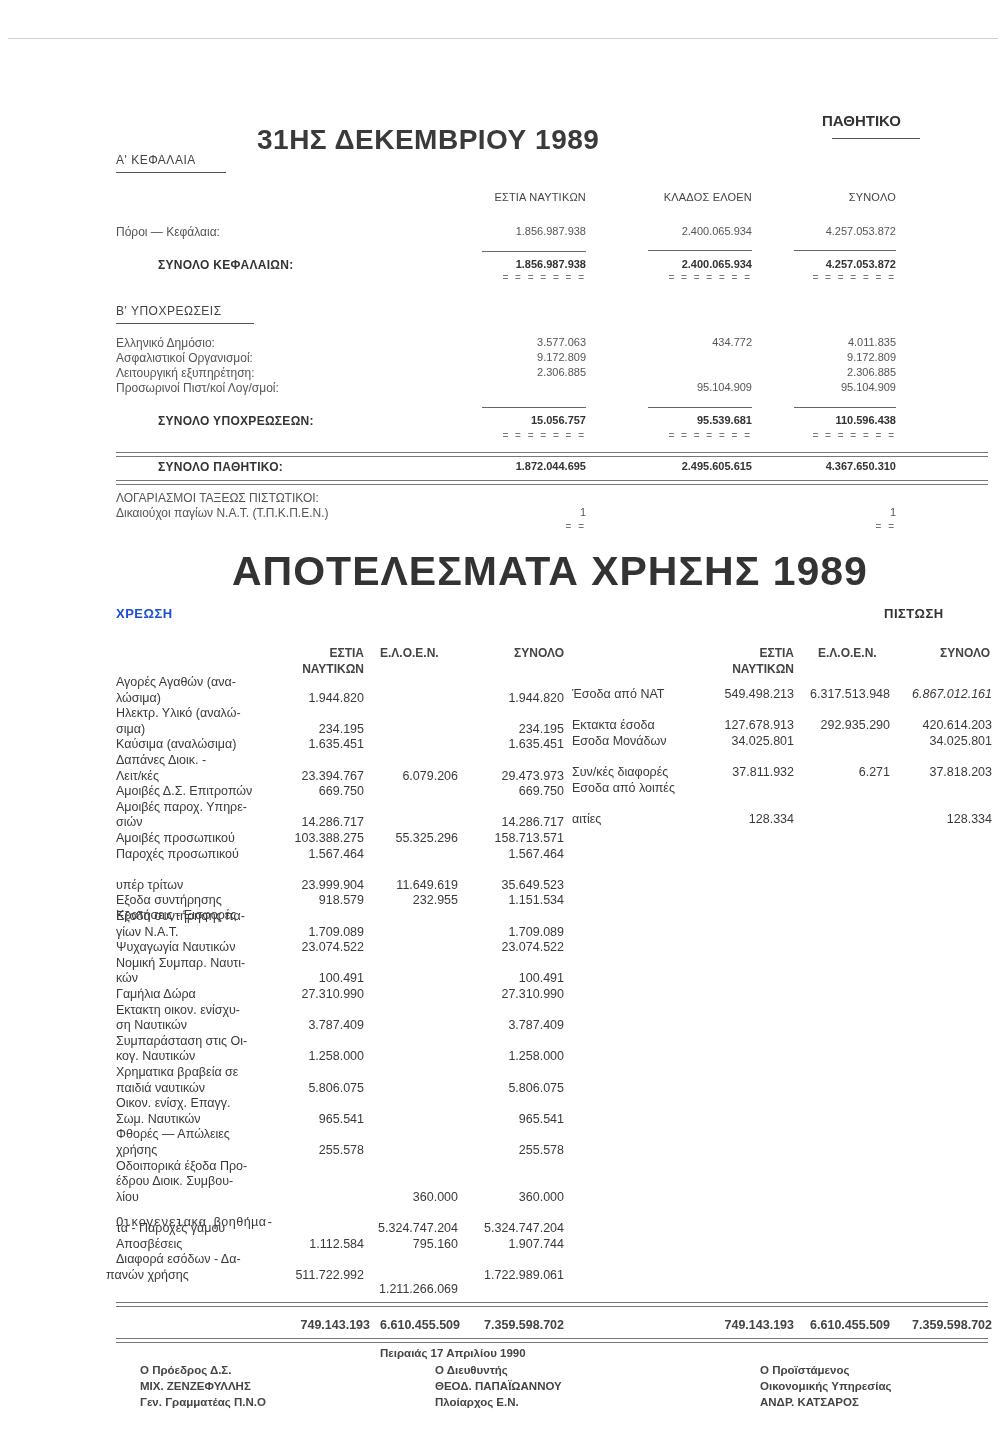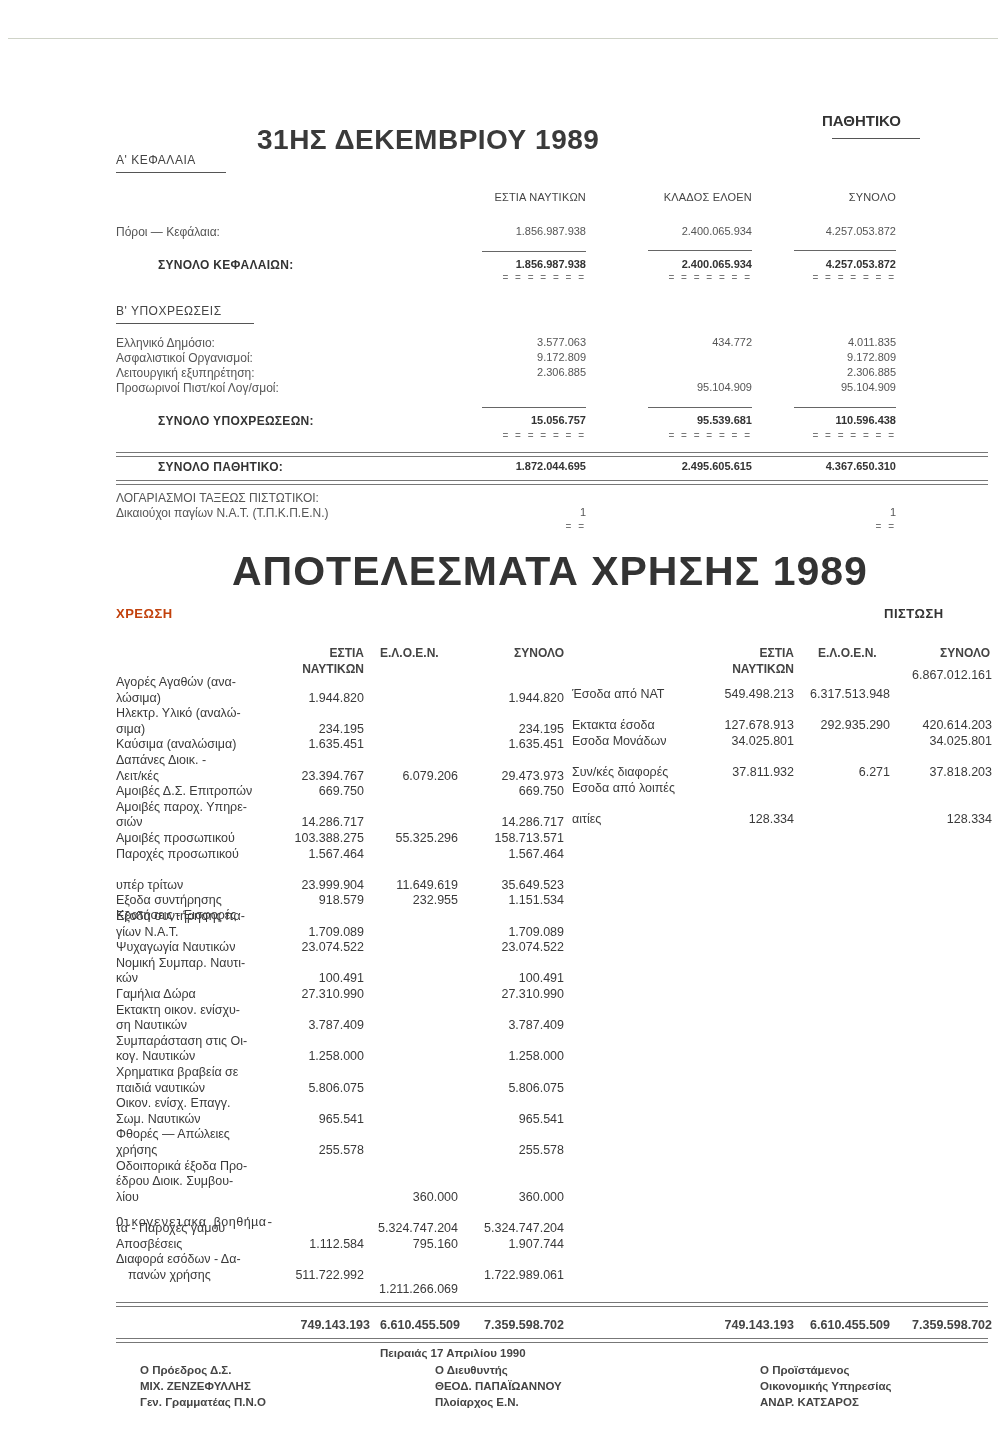--- a/index.html
+++ b/index.html
@@ -37,7 +37,7 @@
 
     
     .res-title { left: 232px; top: 548px; font-size: 41px; font-weight: bold; color: #333; letter-spacing: 1px; }
-    .hdr-debit { left: 116px; top: 606px; font-size: 13px; font-weight: bold; color: #c2410c; letter-spacing: 0.5px; }
+    .hdr-debit { left: 116px; top: 606px; font-size: 13px; font-weight: bold; color: #1d4ed8; letter-spacing: 0.5px; }
     .hdr-credit { left: 884px; top: 606px; font-size: 13px; font-weight: bold; color: #333; letter-spacing: 0.5px; }
     .rh { font-size: 12px; font-weight: bold; color: #444; text-align: right; line-height: 16px; }
     .rrow { font-size: 12.5px; color: #3a3a3a; line-height: 15.5px; }

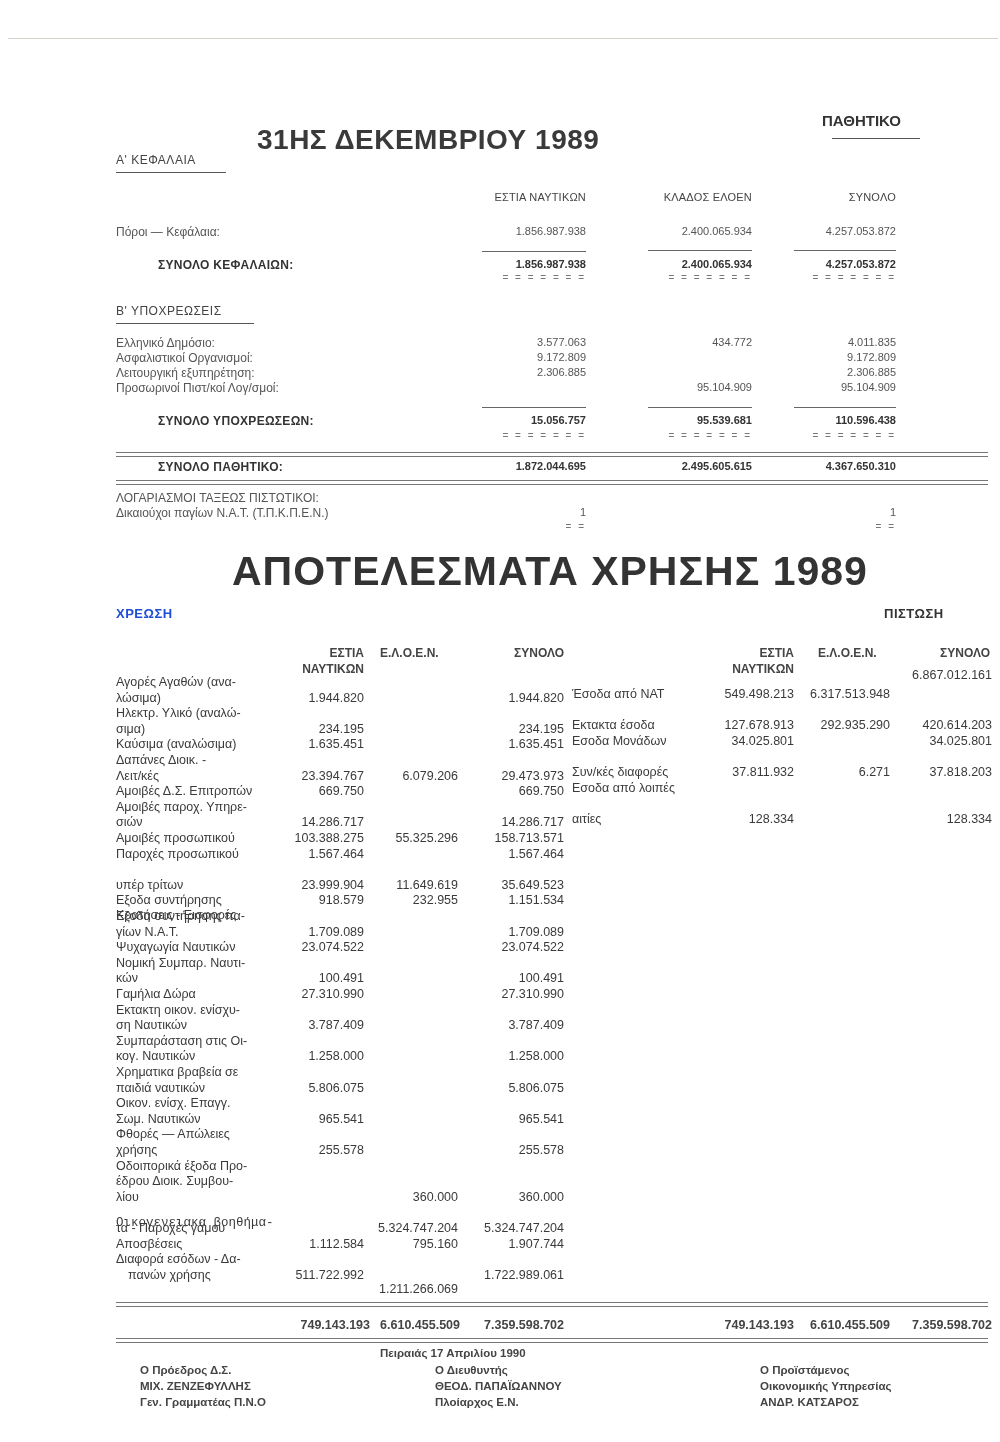--- a/index.html
+++ b/index.html
@@ -238,7 +238,7 @@
     <div class="abs rrow" style="left: 572px; top: 687px;">Έσοδα από ΝΑΤ</div>
     <div class="abs rnum" style="left: 674px; top: 687px;">549.498.213</div>
     <div class="abs rnum" style="left: 770px; top: 687px;">6.317.513.948</div>
-    <div class="abs rnum" style="left: 872px; top: 668px;">6.867.012.161</div>
+    <div class="abs rnum" style="left: 872px; top: 687px; font-style: italic;">6.867.012.161</div>
     <div class="abs rrow" style="left: 572px; top: 718px;">Εκτακτα έσοδα</div>
     <div class="abs rnum" style="left: 674px; top: 718px;">127.678.913</div>
     <div class="abs rnum" style="left: 770px; top: 718px;">292.935.290</div>

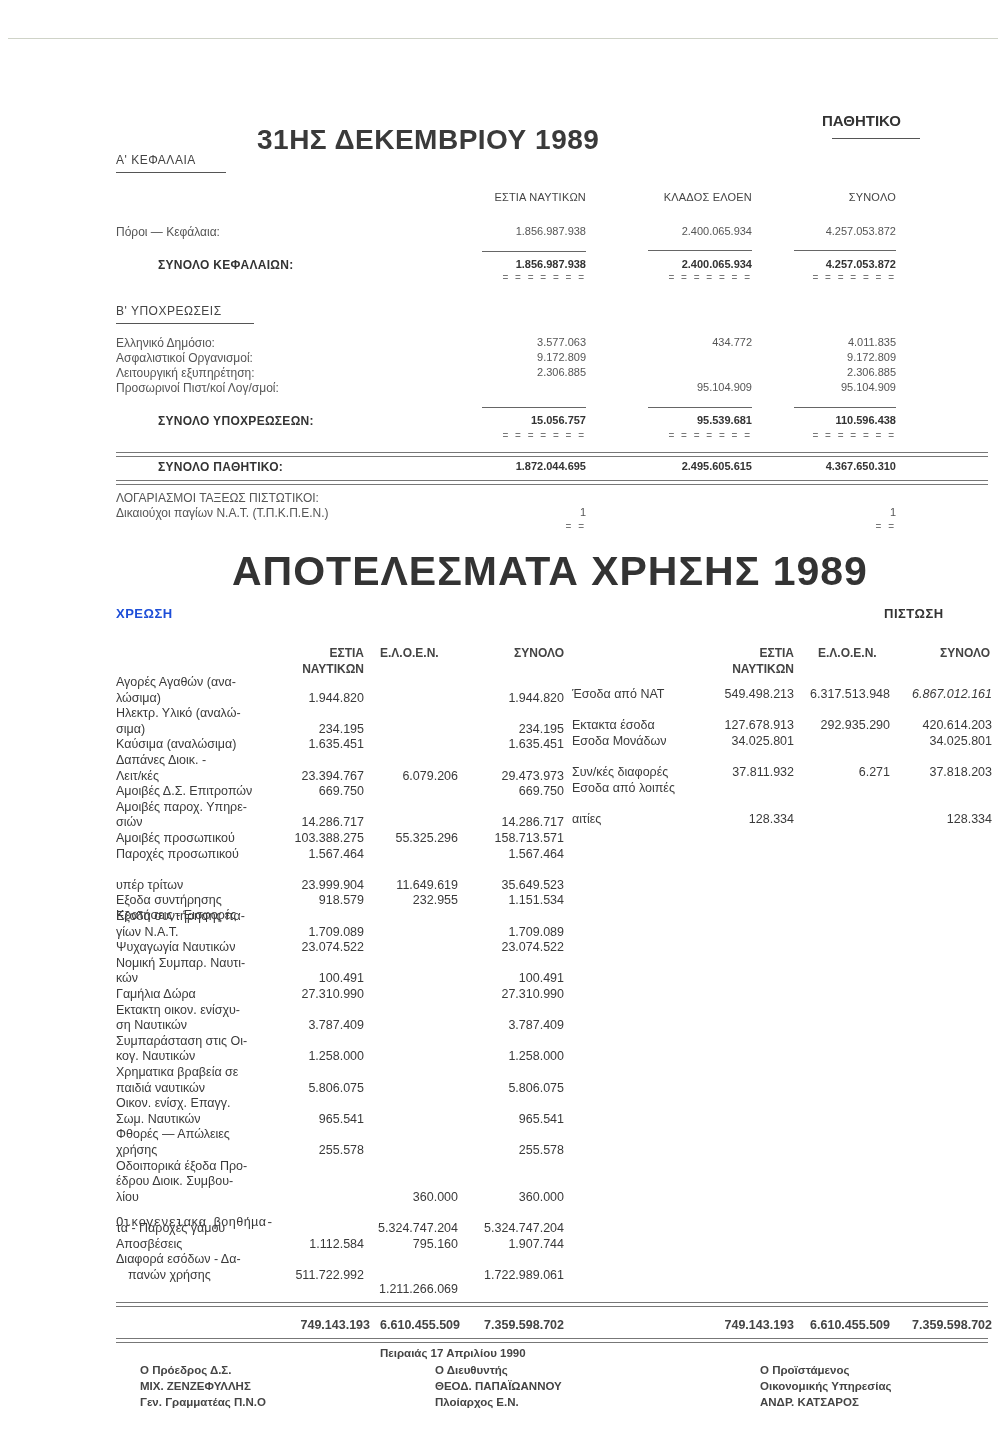--- a/index.html
+++ b/index.html
@@ -229,7 +229,7 @@
     <div class="abs rnum" style="left: 338px; top: 1236.6px;">795.160</div>
     <div class="abs rnum" style="left: 444px; top: 1236.6px;">1.907.744</div>
     <div class="abs rrow" style="left: 116px; top: 1252.2px;">Διαφορά εσόδων - Δα-</div>
-    <div class="abs rrow" style="left: 128px; top: 1267.8px;">πανών χρήσης</div>
+    <div class="abs rrow" style="left: 106px; top: 1267.8px;">πανών χρήσης</div>
     <div class="abs rnum" style="left: 244px; top: 1267.8px;">511.722.992</div>
     <div class="abs rnum" style="left: 338px; top: 1282px;">1.211.266.069</div>
     <div class="abs rnum" style="left: 444px; top: 1267.8px;">1.722.989.061</div>

